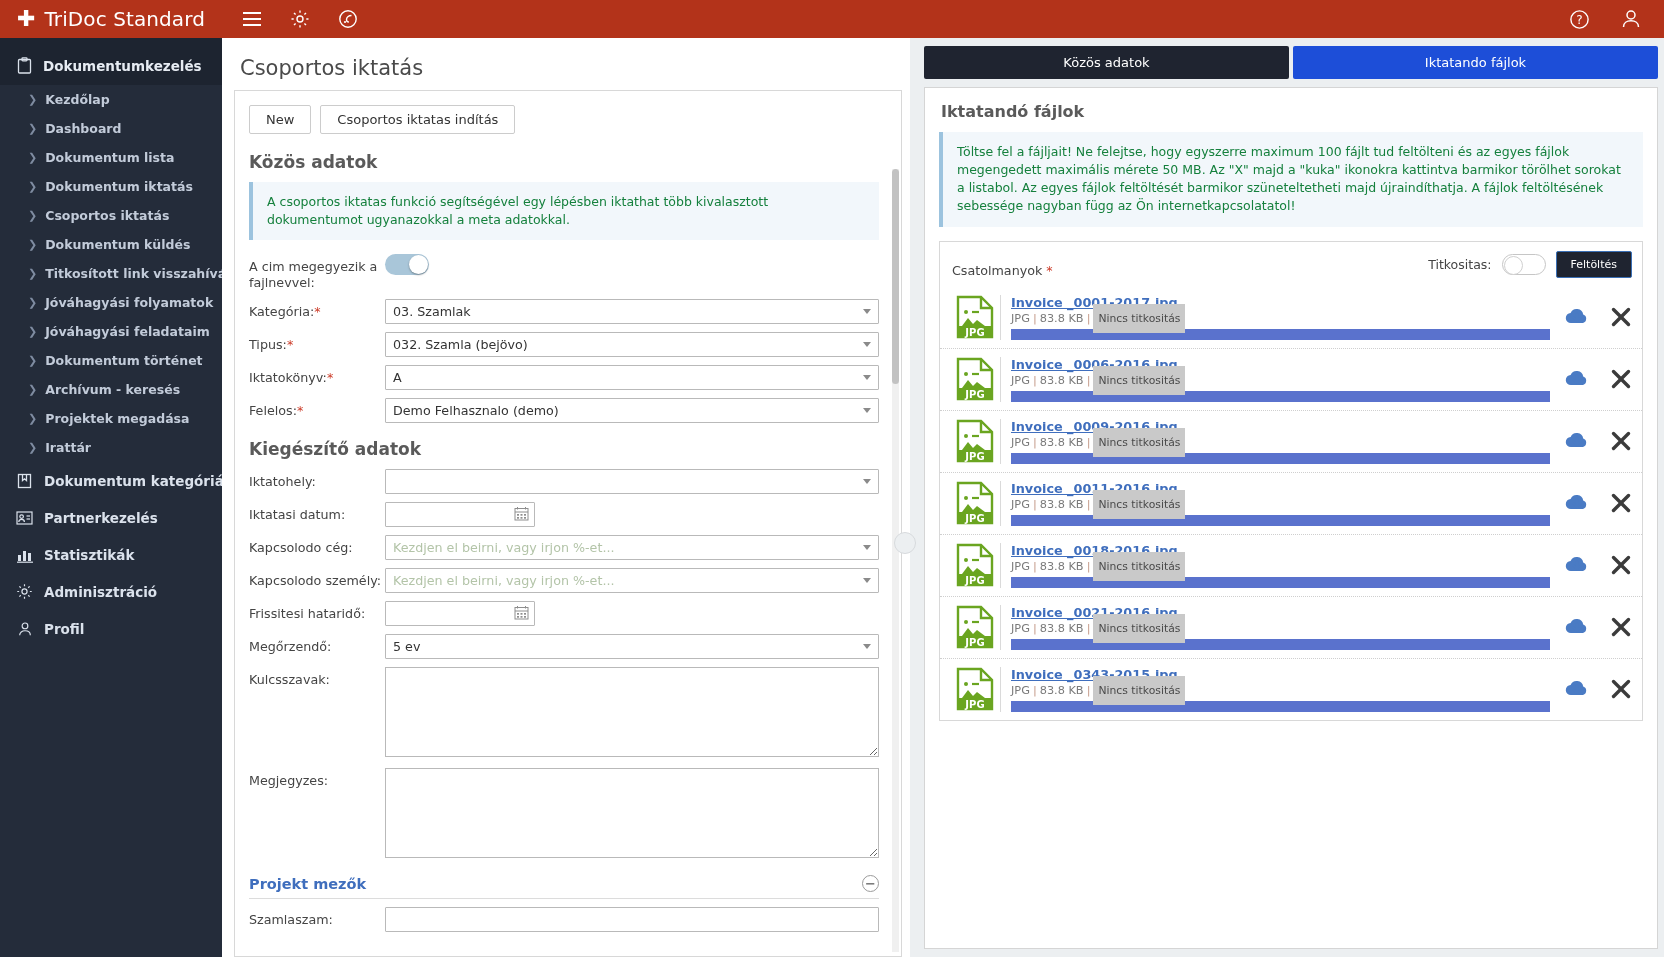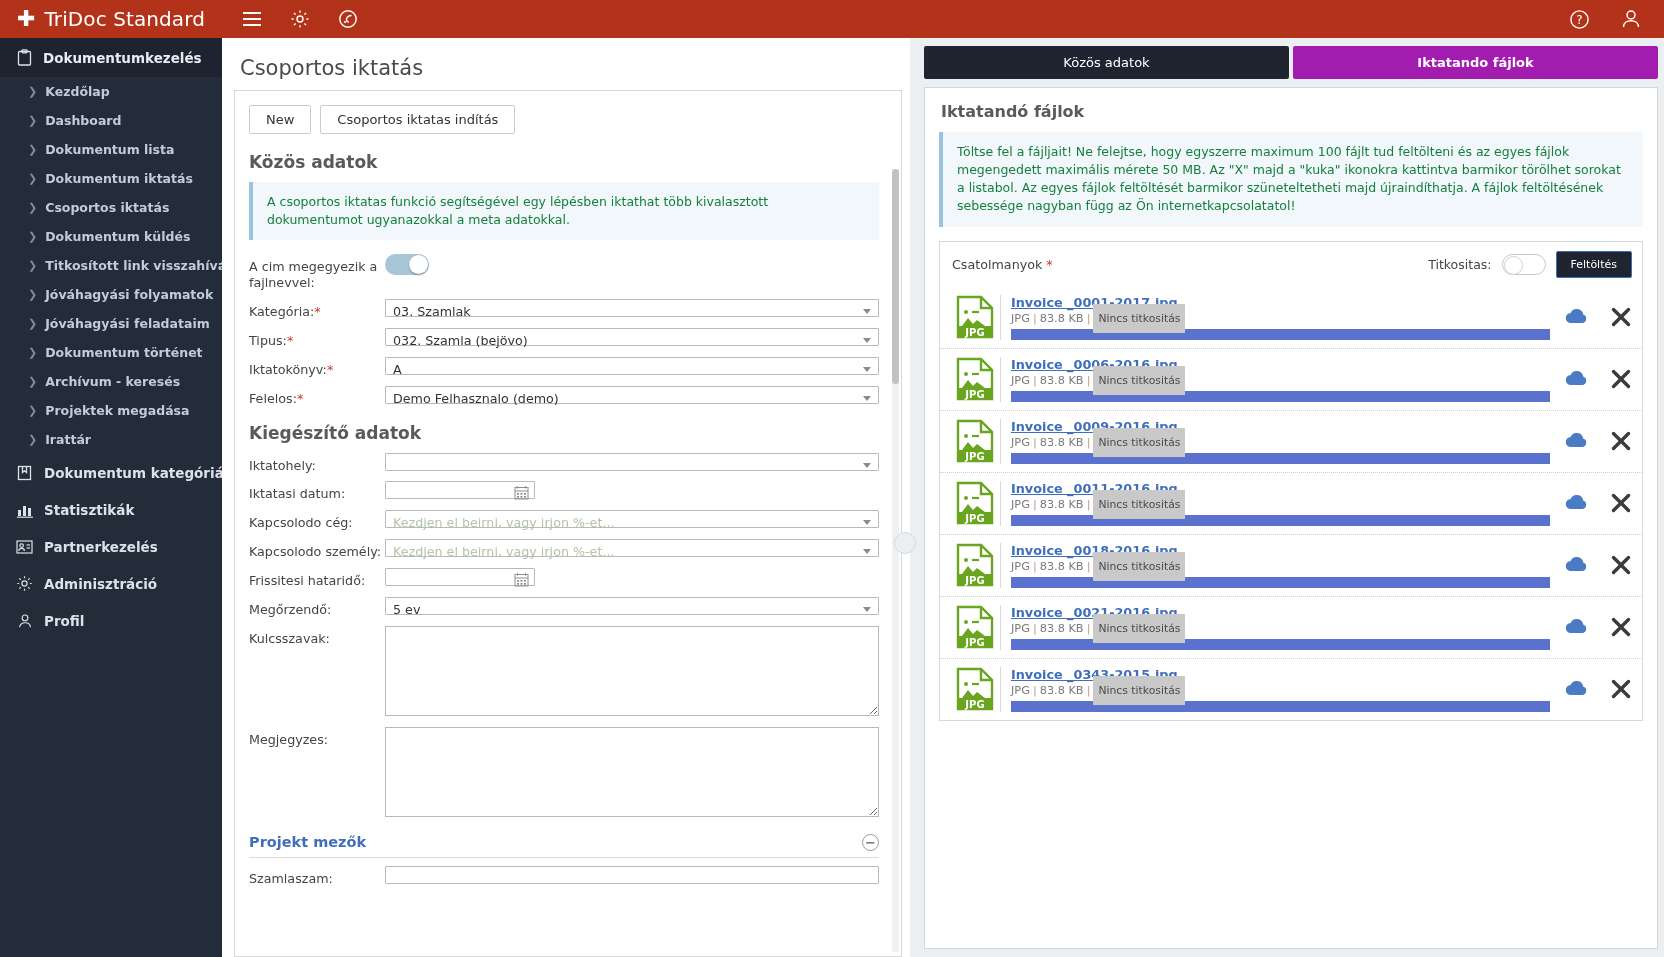--- a/index.html
+++ b/index.html
@@ -36,7 +36,7 @@
   }
   .sb-group-head {
     display: flex; align-items: center; gap: 10px;
-    padding: 11px 14px 11px 16px; font-weight: bold; font-size: 13.5px;
+    padding: 19px 14px 11px 16px; font-weight: bold; font-size: 13.5px;
     color: #e7ecf3; background: #1d2430; cursor: pointer;
   }
   .sb-sub {

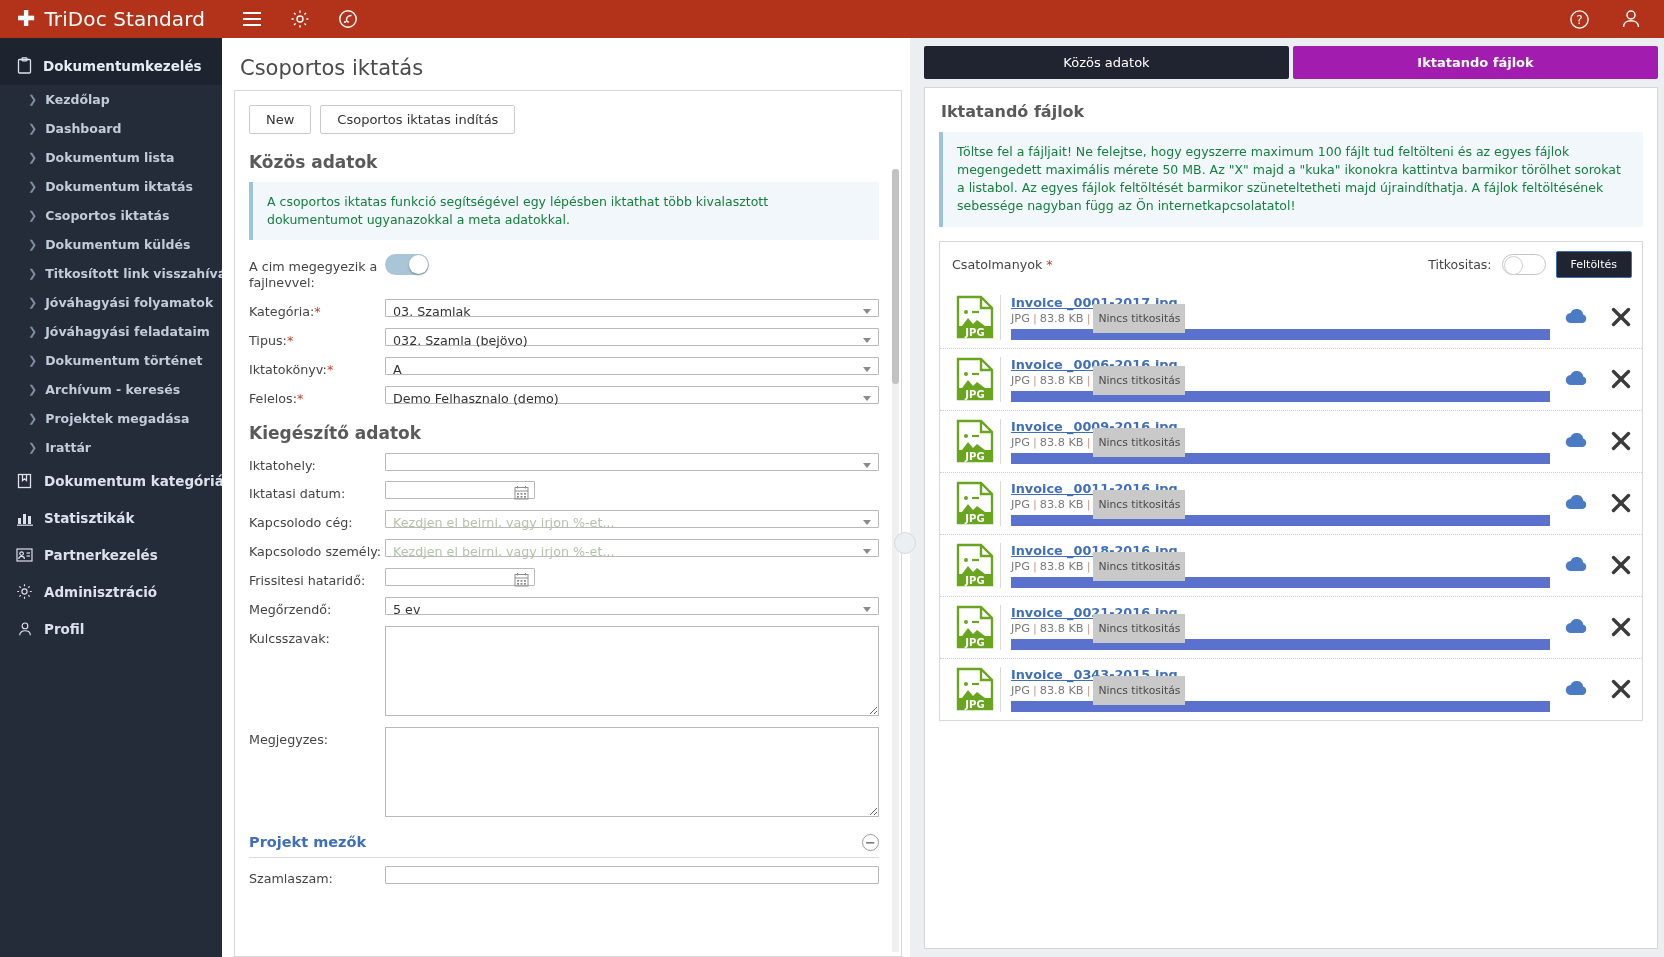--- a/index.html
+++ b/index.html
@@ -130,7 +130,7 @@
     flex: 1 1 0; background: #1f2430; color: #ffffff; text-align: center;
     padding: 9px 0; font-size: 13px; cursor: pointer; border-radius: 2px;
   }
-  .tab.active { background: #a21caf; font-weight: bold; }
+  .tab.active { background: #1d4ed8; }
   .right-card {
     margin: 8px 6px 8px 14px; background: #fff; border: 1px solid #d5d5d5;
     flex: 1 1 auto; overflow: hidden; position: relative; padding: 14px 14px 0 14px;

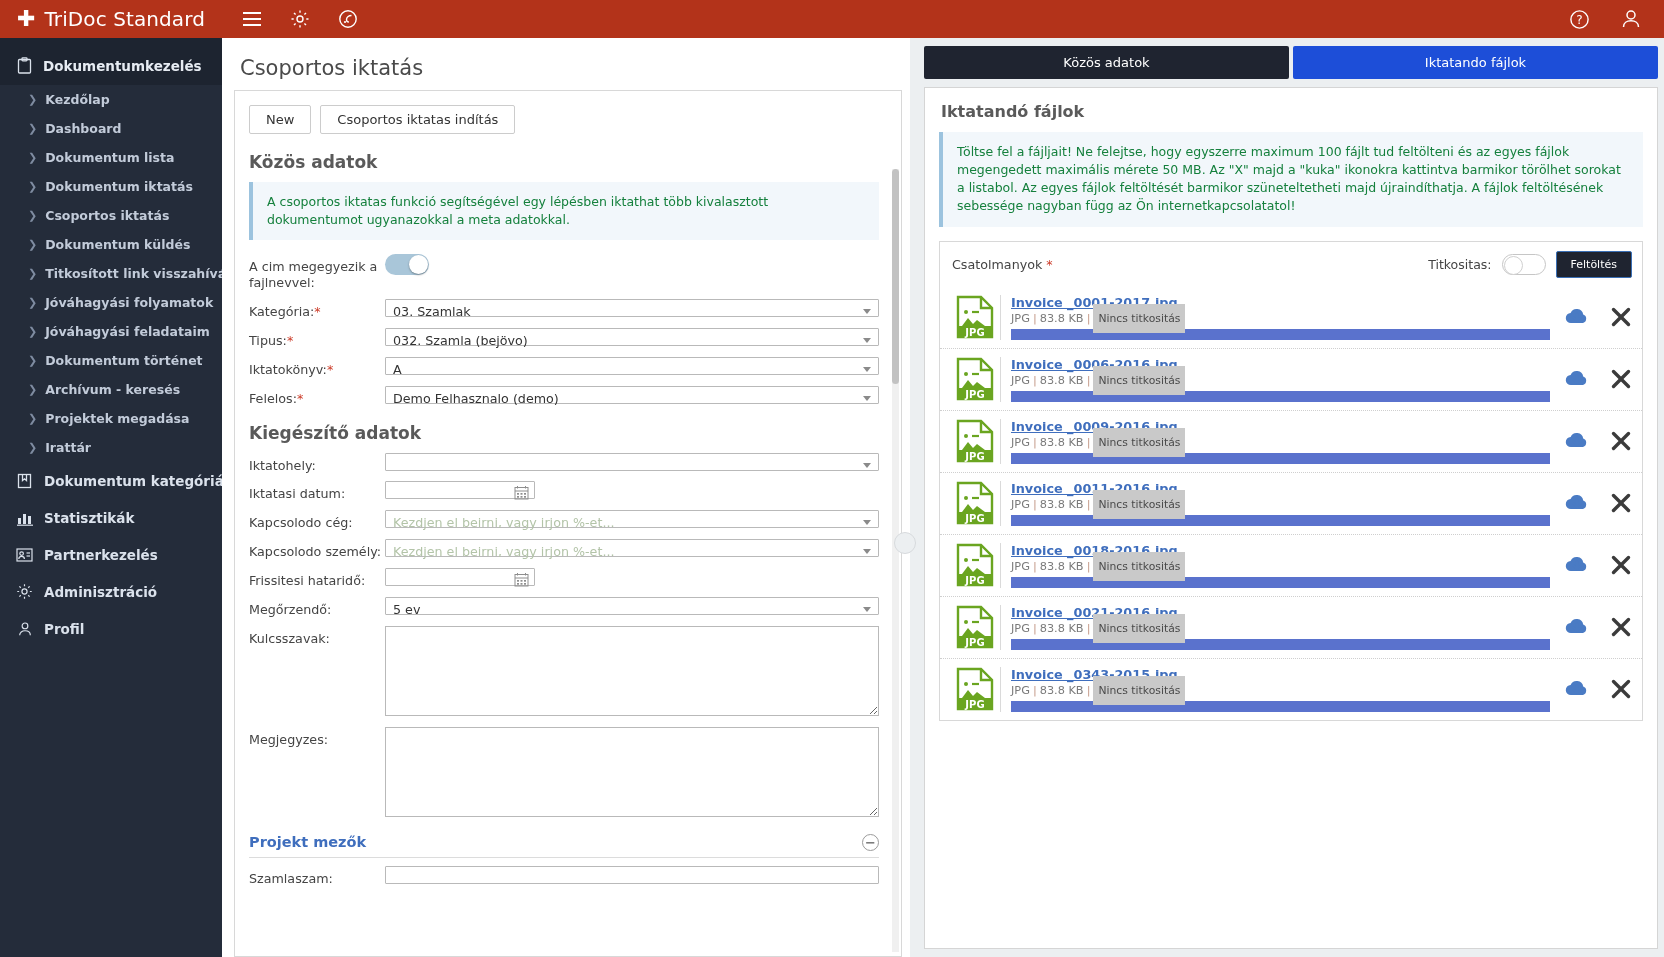--- a/index.html
+++ b/index.html
@@ -138,7 +138,7 @@
   h3.rsec { font-size: 16px; color: #5a5a5a; margin: 0 0 11px 2px; font-weight: bold; }
 
   .att-box { border: 1px solid #d8d8d8; margin-top: 14px; }
-  .att-head { display:flex; align-items:center; padding: 9px 10px 9px 12px; }
+  .att-head { display:flex; align-items:flex-end; padding: 9px 10px 9px 12px; }
   .att-title { font-size: 12.7px; color:#444; }
   .att-right { margin-left:auto; display:flex; align-items:center; gap:10px; }
   .att-right .tlabel { font-size:12.5px; color:#444; }

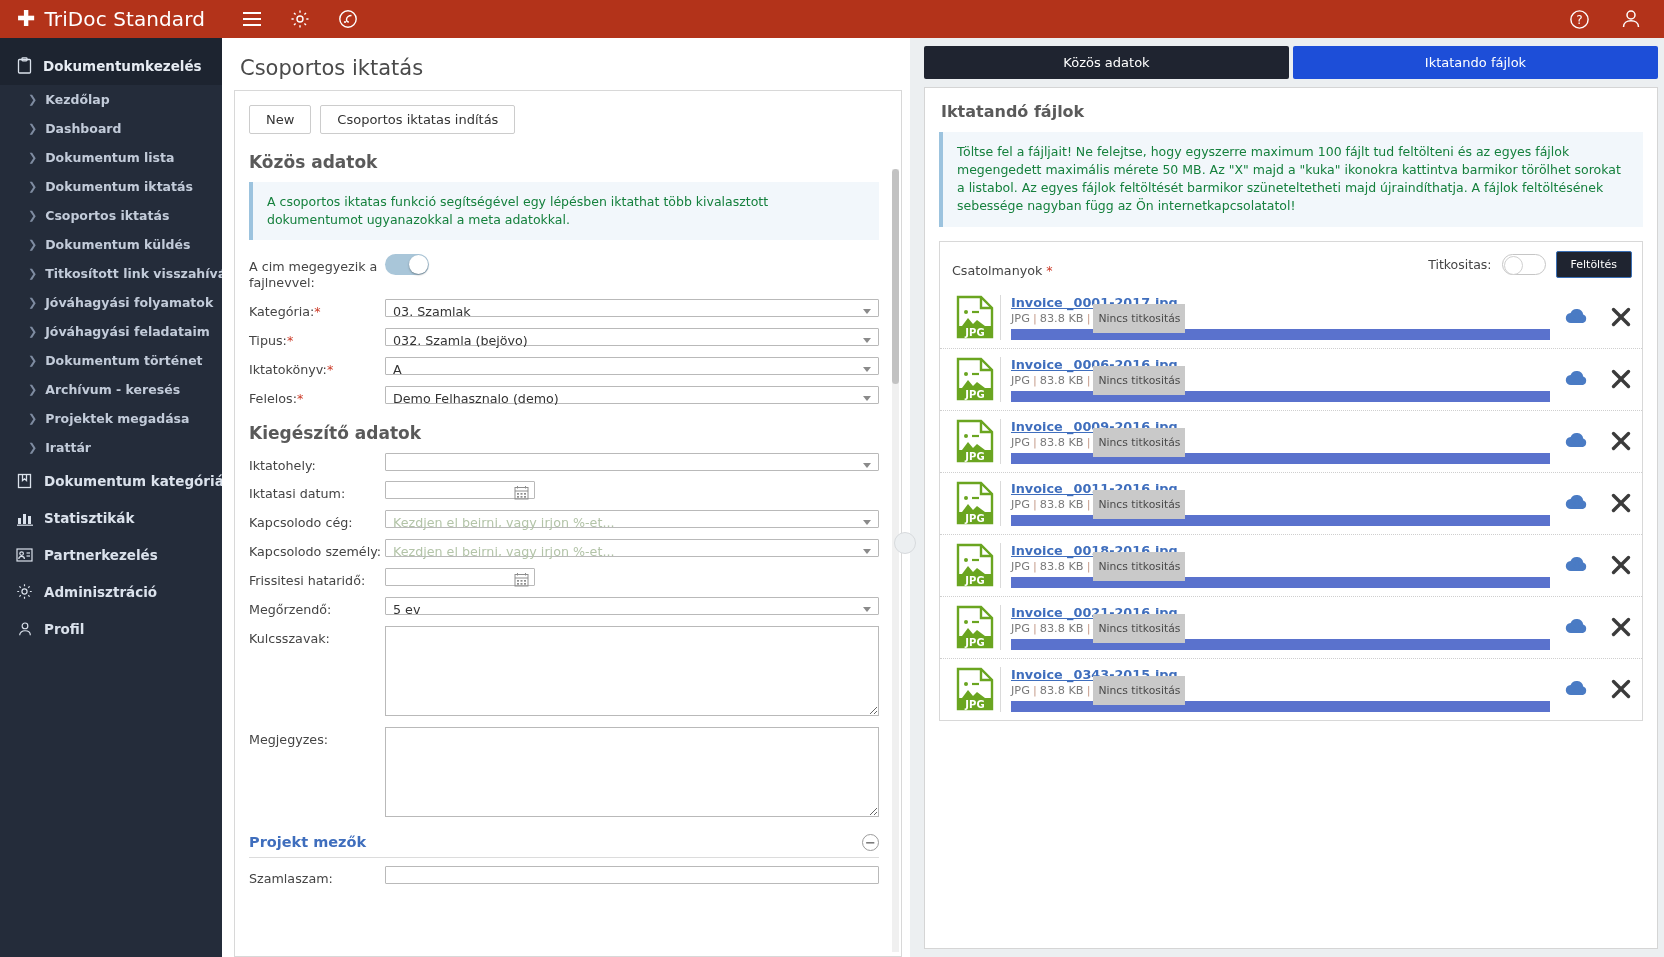--- a/index.html
+++ b/index.html
@@ -84,7 +84,7 @@
   .ctl { flex: 1 1 auto; position: relative; }
 
   .sel, .inp {
-    width: 100%; height: 18px; border: 1px solid #b9b9b9; background: #fff;
+    width: 100%; height: 25px; border: 1px solid #b9b9b9; background: #fff;
     font-size: 12.7px; color: #333; padding: 0 24px 0 7px; line-height: 23px;
     font-family: inherit; border-radius: 1px;
   }

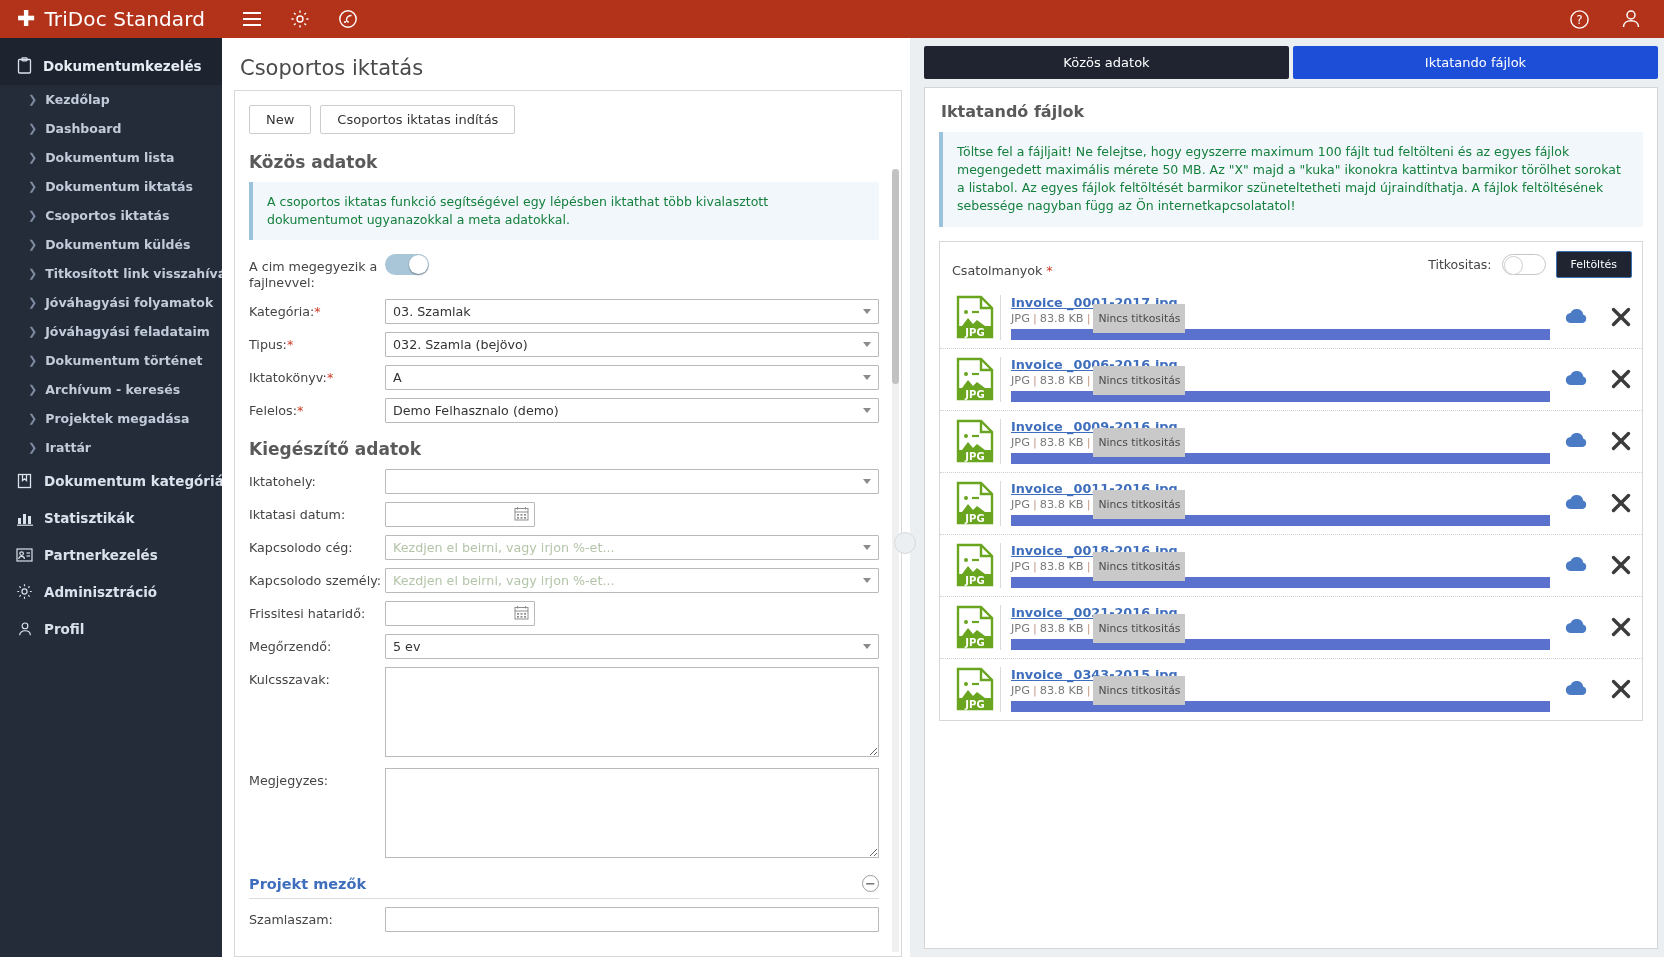--- a/index.html
+++ b/index.html
@@ -300,19 +300,6 @@
         </div>
         <div class="sb-item">
           <span class="sb-ic">
-            <svg width="16" height="16" viewBox="0 0 16 16">
-                <g fill="#dbe2ec">
-                  <rect x="1" y="8" width="3" height="6"></rect>
-                  <rect x="6" y="4" width="3" height="10"></rect>
-                  <rect x="11" y="6" width="3" height="8"></rect>
-                </g>
-                <line x1="0" y1="15.2" x2="16" y2="15.2" stroke="#dbe2ec" stroke-width="1.2"></line>
-              </svg>
-          </span>
-          <span>Statisztikák</span>
-        </div>
-        <div class="sb-item">
-          <span class="sb-ic">
             <svg width="17" height="14" viewBox="0 0 17 14">
                 <g fill="none" stroke="#dbe2ec" stroke-width="1.2">
                   <rect x="1" y="1" width="15" height="12"></rect>
@@ -324,6 +311,19 @@
               </svg>
           </span>
           <span>Partnerkezelés</span>
+        </div>
+        <div class="sb-item">
+          <span class="sb-ic">
+            <svg width="16" height="16" viewBox="0 0 16 16">
+                <g fill="#dbe2ec">
+                  <rect x="1" y="8" width="3" height="6"></rect>
+                  <rect x="6" y="4" width="3" height="10"></rect>
+                  <rect x="11" y="6" width="3" height="8"></rect>
+                </g>
+                <line x1="0" y1="15.2" x2="16" y2="15.2" stroke="#dbe2ec" stroke-width="1.2"></line>
+              </svg>
+          </span>
+          <span>Statisztikák</span>
         </div>
         <div class="sb-item">
           <span class="sb-ic">

